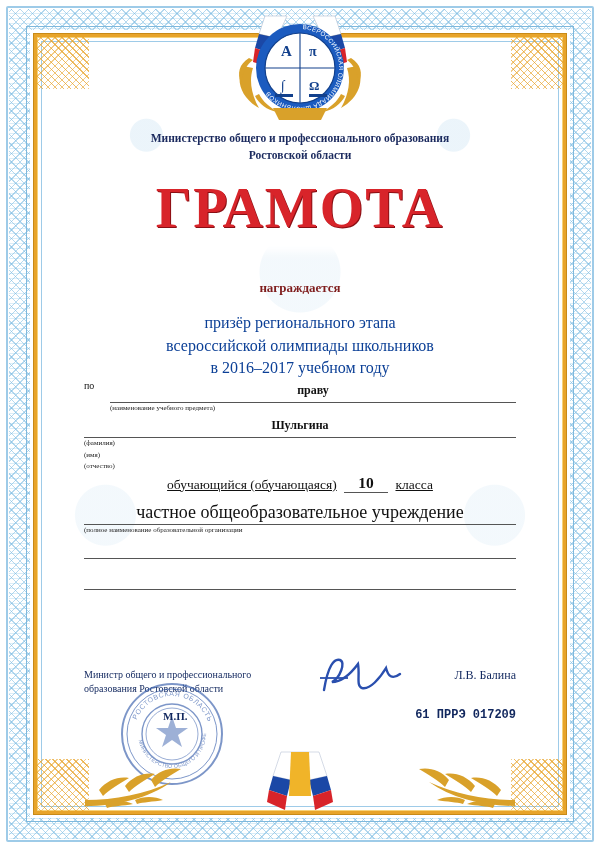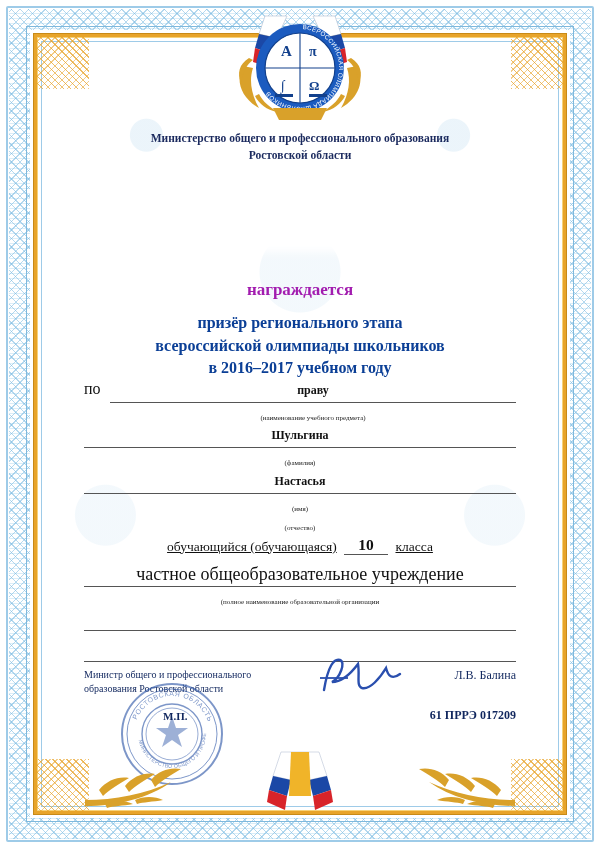--- a/index.html
+++ b/index.html
@@ -365,6 +365,7 @@
   </div>
 
   <div class="title-plate"></div>
+  <div class="title">ГРАМОТА</div>
 
   <div class="award-line">награждается</div>
   <div class="award-sub">

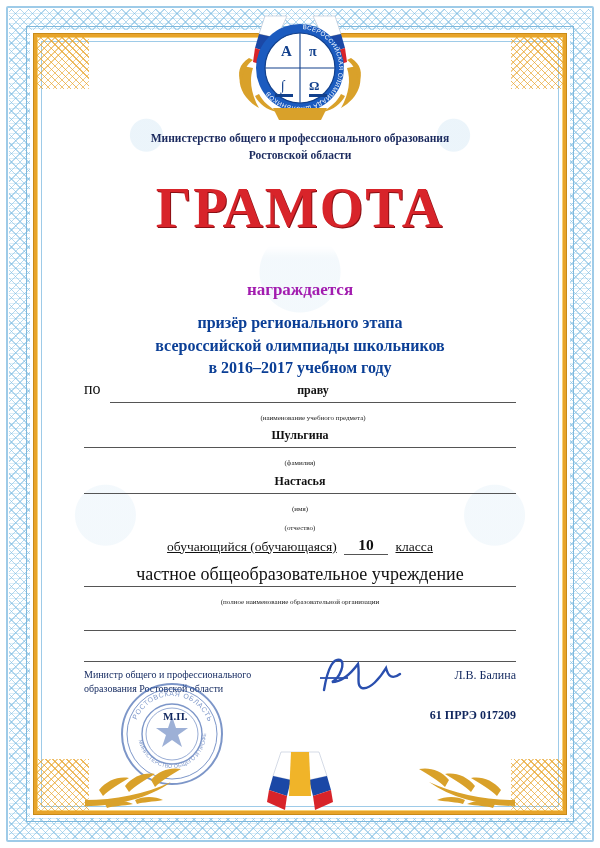--- a/index.html
+++ b/index.html
@@ -139,8 +139,8 @@
     left: 0; right: 0;
     text-align: center;
     font-weight: bold;
-    font-size: 17px;
-    color: #a21caf;
+    font-size: 13px;
+    color: #7f1d1d;
   }
   .award-sub {
     position: absolute;

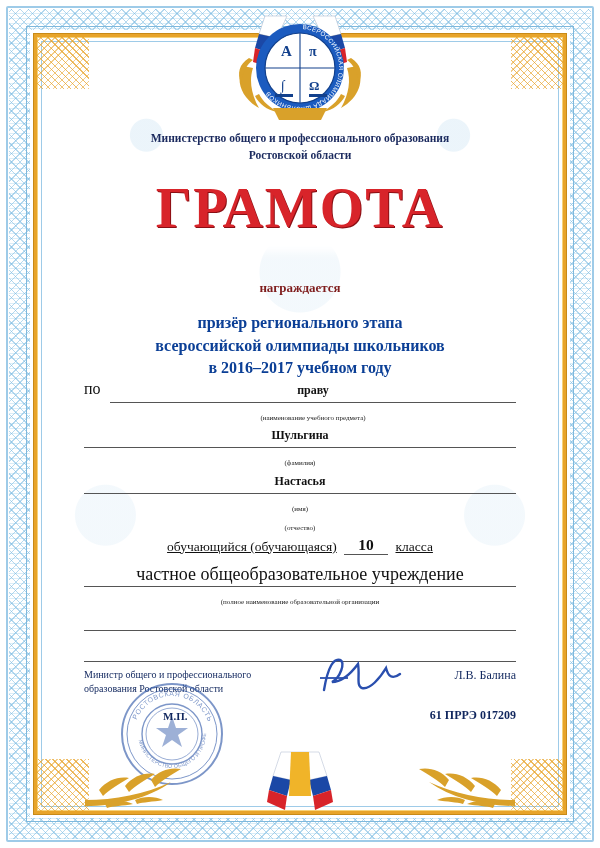--- a/index.html
+++ b/index.html
@@ -147,7 +147,7 @@
     top: 312px;
     left: 0; right: 0;
     text-align: center;
-    font-weight: bold;
+    font-weight: normal;
     font-size: 16px;
     color: #0b3f96;
     line-height: 1.42;

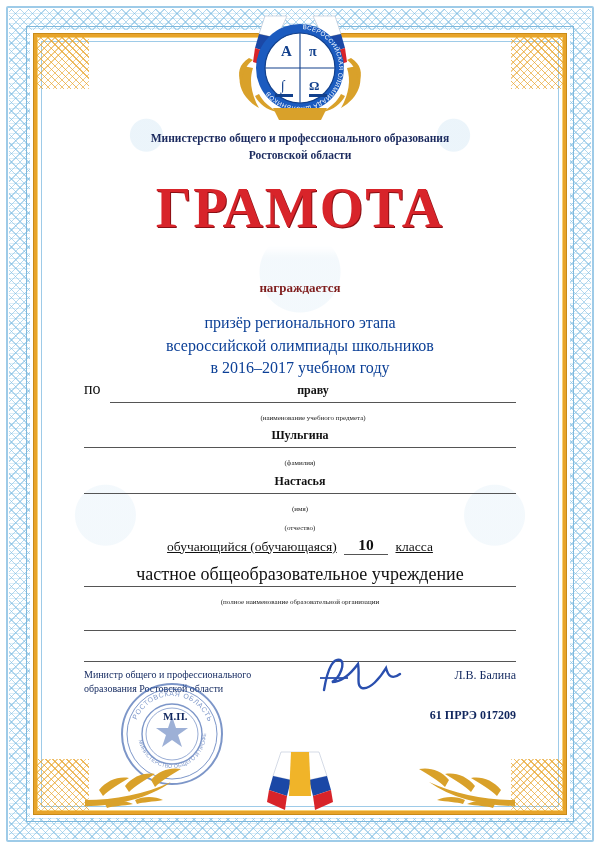--- a/index.html
+++ b/index.html
@@ -168,7 +168,7 @@
     position: absolute;
     left: 0;
     top: 0;
-    font-size: 16px;
+    font-size: 10px;
     color: #111111;
   }
   .fill {

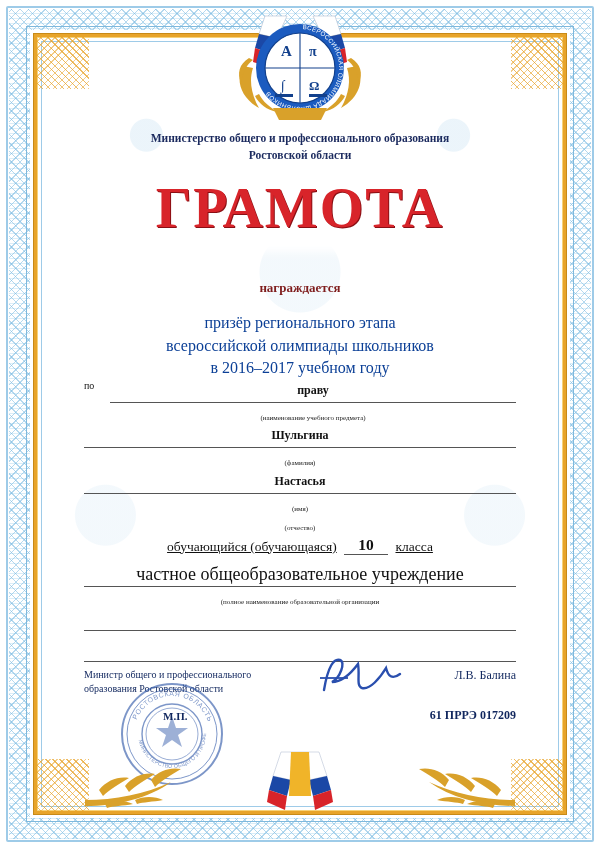--- a/index.html
+++ b/index.html
@@ -186,11 +186,10 @@
   }
   .fill.indent { margin-left: 26px; }
   .caption {
-    text-align: center;
     font-size: 7px;
     color: #222222;
     line-height: 1.2;
-    margin-top: 11px;
+    margin-top: 1px;
     margin-bottom: 3px;
   }
   .caption.indent { margin-left: 26px; }

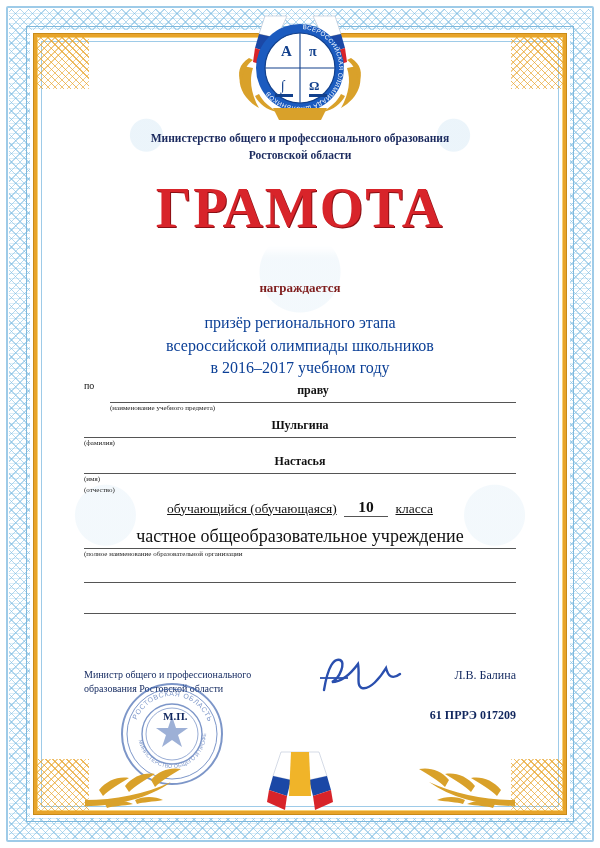--- a/index.html
+++ b/index.html
@@ -391,9 +391,6 @@
     </div>
 
     <div class="row">
-      <div class="fill">
-        <span class="value">Настасья</span>
-      </div>
       <div class="caption">(имя)</div>
     </div>
 

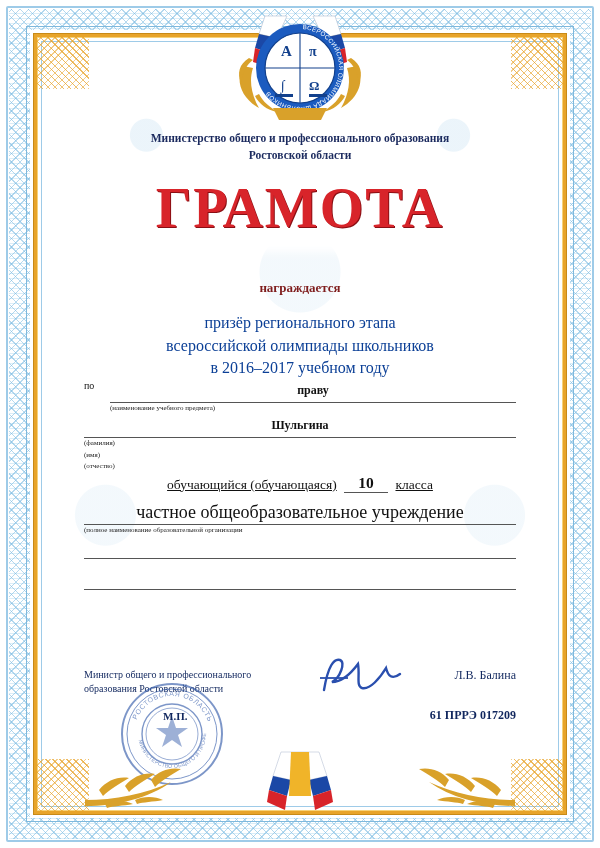--- a/index.html
+++ b/index.html
@@ -254,6 +254,7 @@
     font-weight: bold;
     color: #11275e;
     text-align: right;
+    font-family: Liberation Mono, monospace;
   }
   .signature {
     position: absolute;

